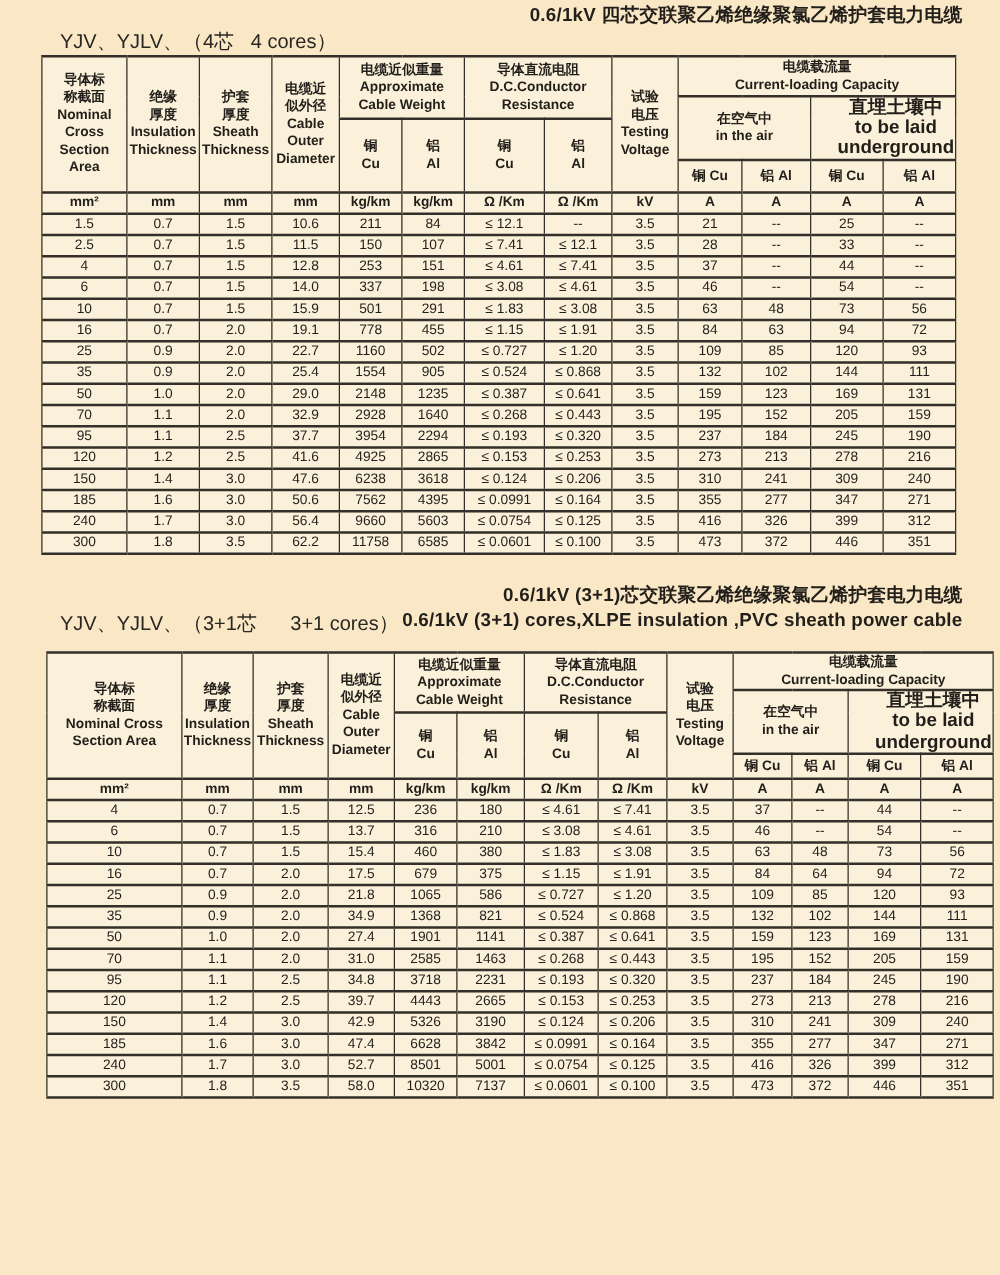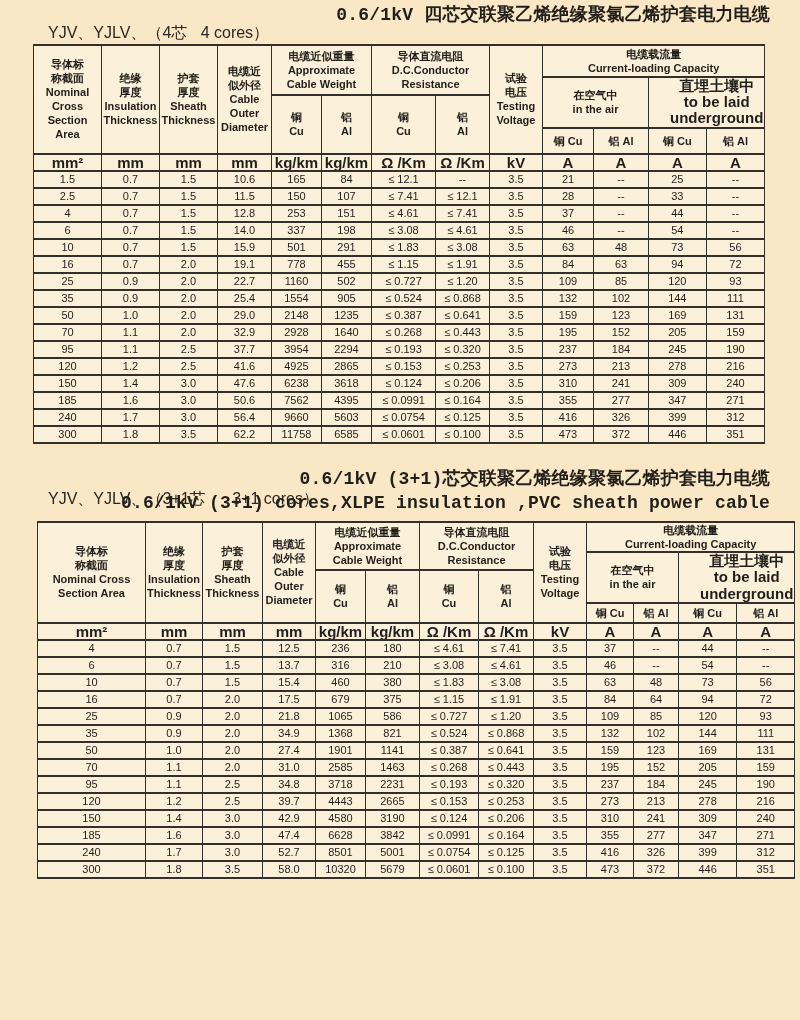--- a/index.html
+++ b/index.html
@@ -15,7 +15,7 @@
     font-family:"Liberation Sans","DejaVu Sans",sans-serif;
   }
   .title-block{position:absolute;right:30px;text-align:right;font-weight:bold;
-    font-size:18px;line-height:1.35;letter-spacing:.2px;font-family:Liberation Mono, monospace;}
+    font-size:15px;line-height:1.35;letter-spacing:.2px;}
   .title-block.pos1{top:3px;}
   .title-block.pos2{top:467px;}
   .series-label{position:absolute;left:48px;font-size:16px;white-space:pre;color:#2a2722;}

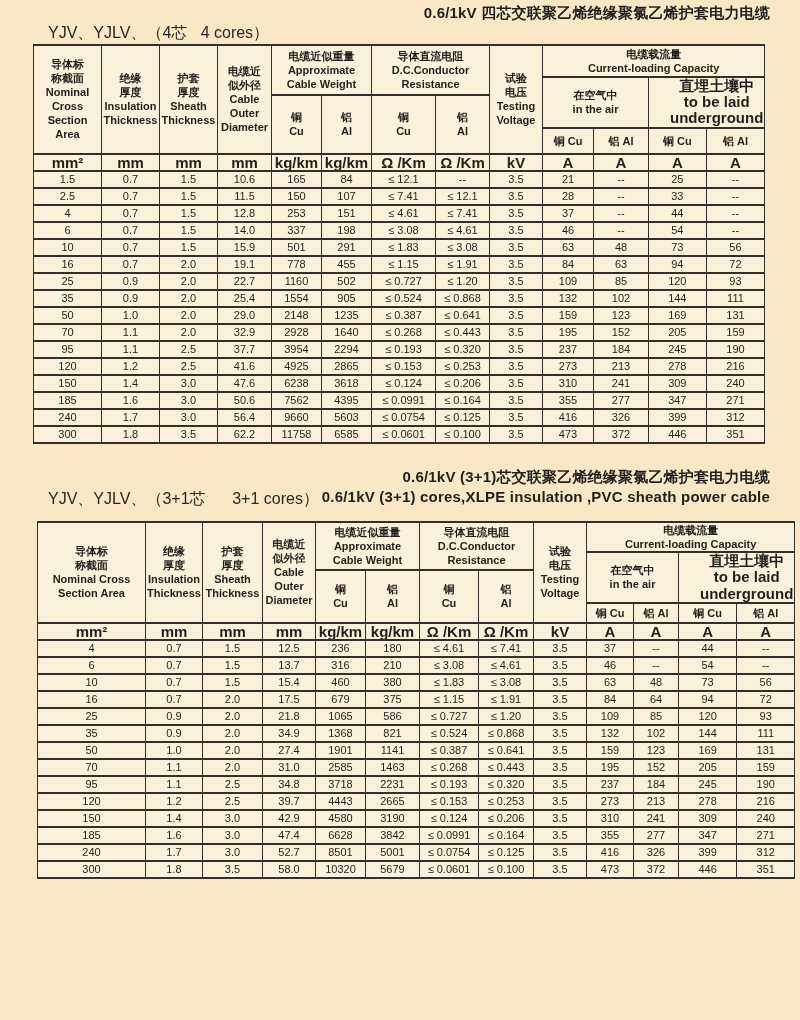--- a/index.html
+++ b/index.html
@@ -35,7 +35,7 @@
   }
   table.spec th{font-weight:bold;font-size:11px;line-height:1.28;}
   table.spec th.tight{font-size:15px;line-height:1.08;padding-left:21px;}
-  table.spec td.unit{font-weight:bold;font-size:15px;height:15px;line-height:1;}
+  table.spec td.unit{font-weight:bold;font-size:11px;height:15px;line-height:1;}
   table.spec td.data{font-size:11px;height:15px;line-height:1;}
   table.spec tr.hA{height:32px;}
   table.spec tr.hB{height:18px;}

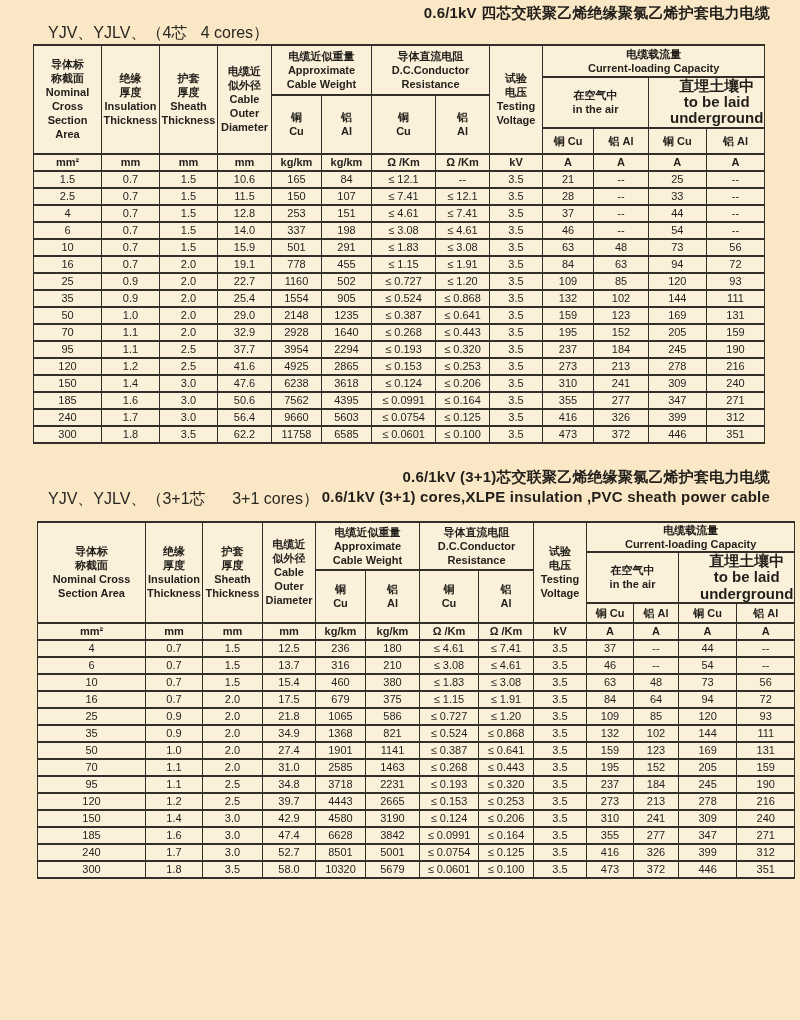--- a/index.html
+++ b/index.html
@@ -148,7 +148,7 @@
           <td class="data">0.7</td>
           <td class="data">1.5</td>
           <td class="data">10.6</td>
-          <td class="data">165</td>
+          <td class="data">211</td>
           <td class="data">84</td>
           <td class="data">≤ 12.1</td>
           <td class="data">--</td>

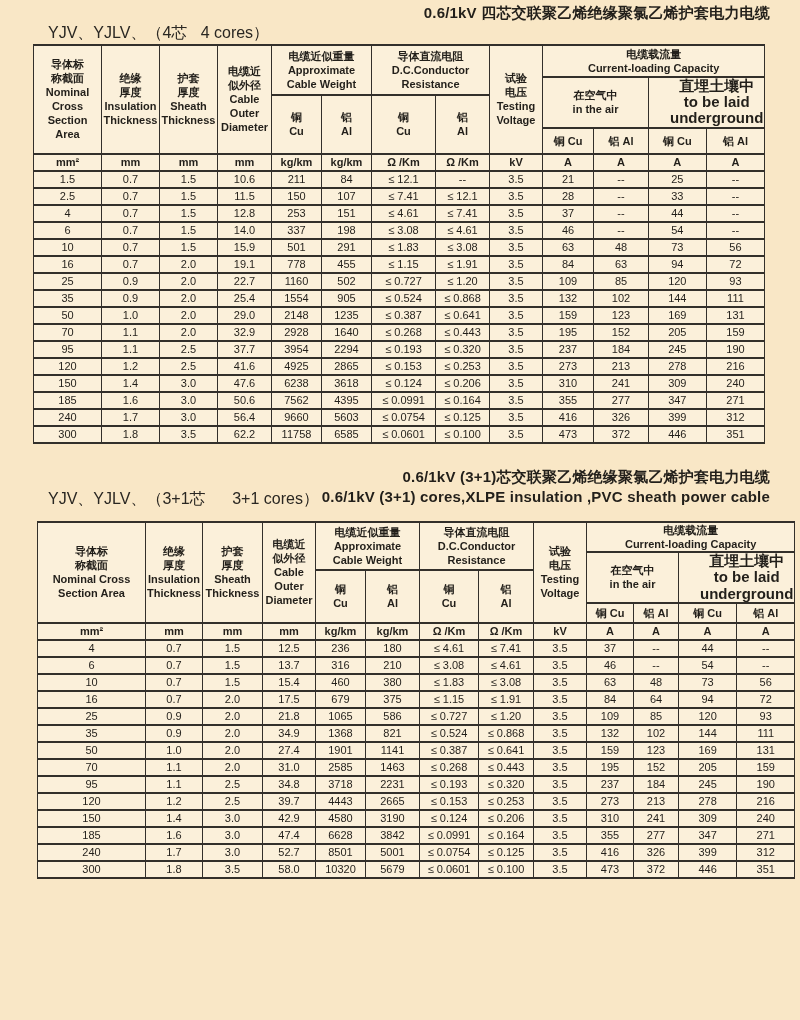--- a/index.html
+++ b/index.html
@@ -636,7 +636,7 @@
           <td class="data">1.4</td>
           <td class="data">3.0</td>
           <td class="data">42.9</td>
-          <td class="data">4580</td>
+          <td class="data">5326</td>
           <td class="data">3190</td>
           <td class="data">≤ 0.124</td>
           <td class="data">≤ 0.206</td>

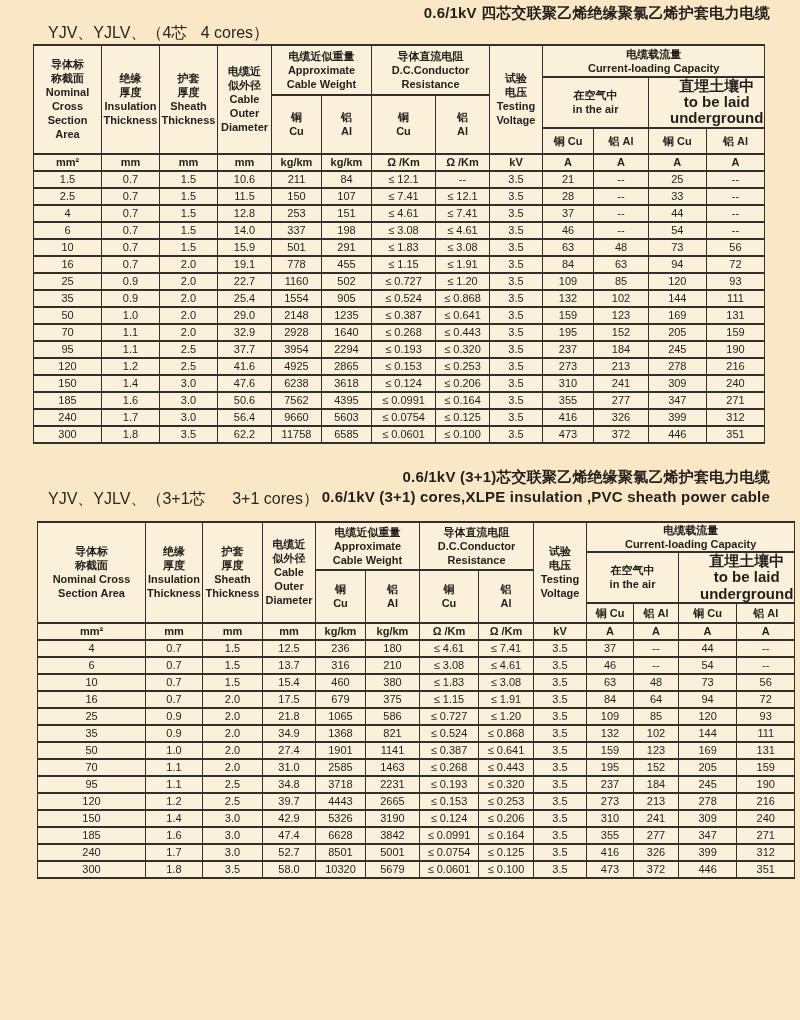--- a/index.html
+++ b/index.html
@@ -682,7 +682,7 @@
           <td class="data">3.5</td>
           <td class="data">58.0</td>
           <td class="data">10320</td>
-          <td class="data">5679</td>
+          <td class="data">7137</td>
           <td class="data">≤ 0.0601</td>
           <td class="data">≤ 0.100</td>
           <td class="data">3.5</td>

